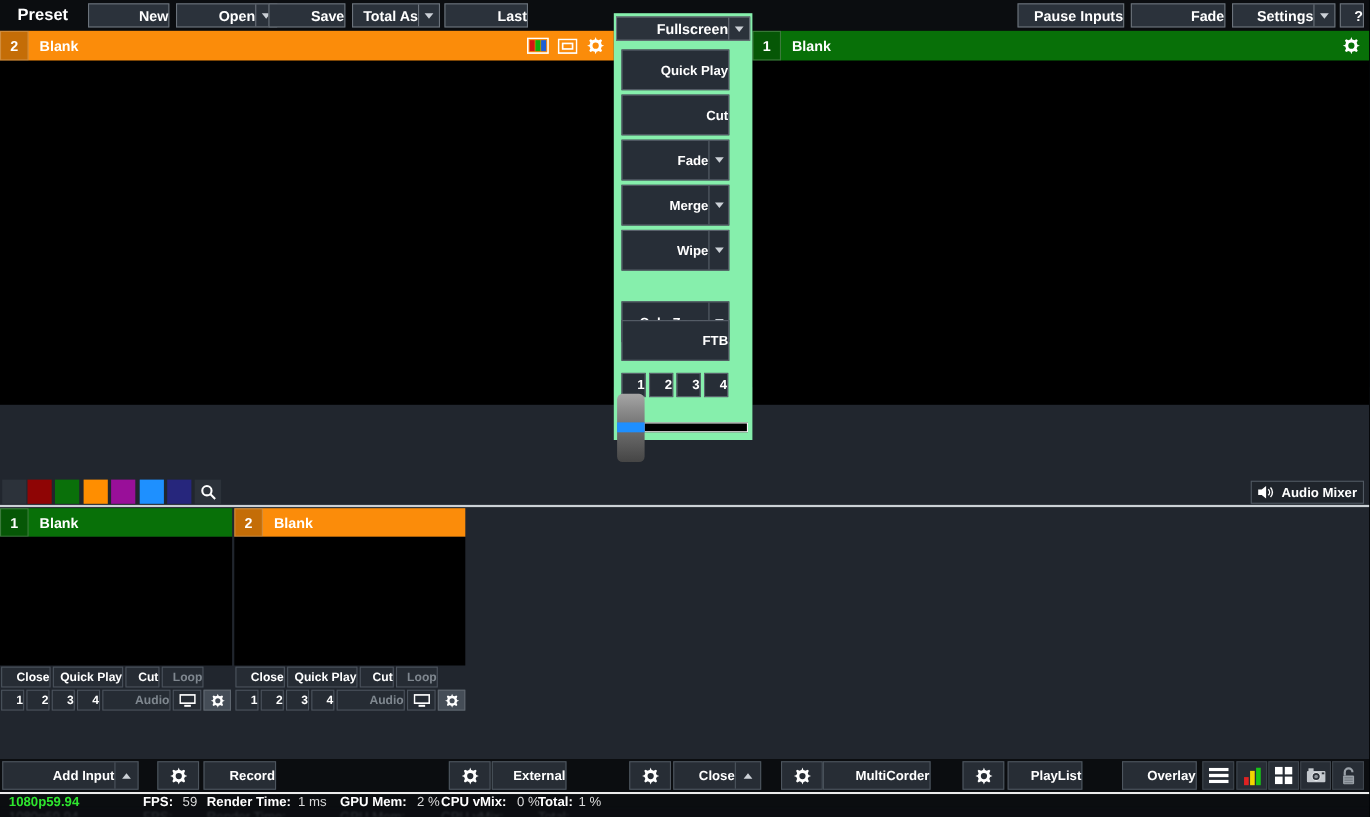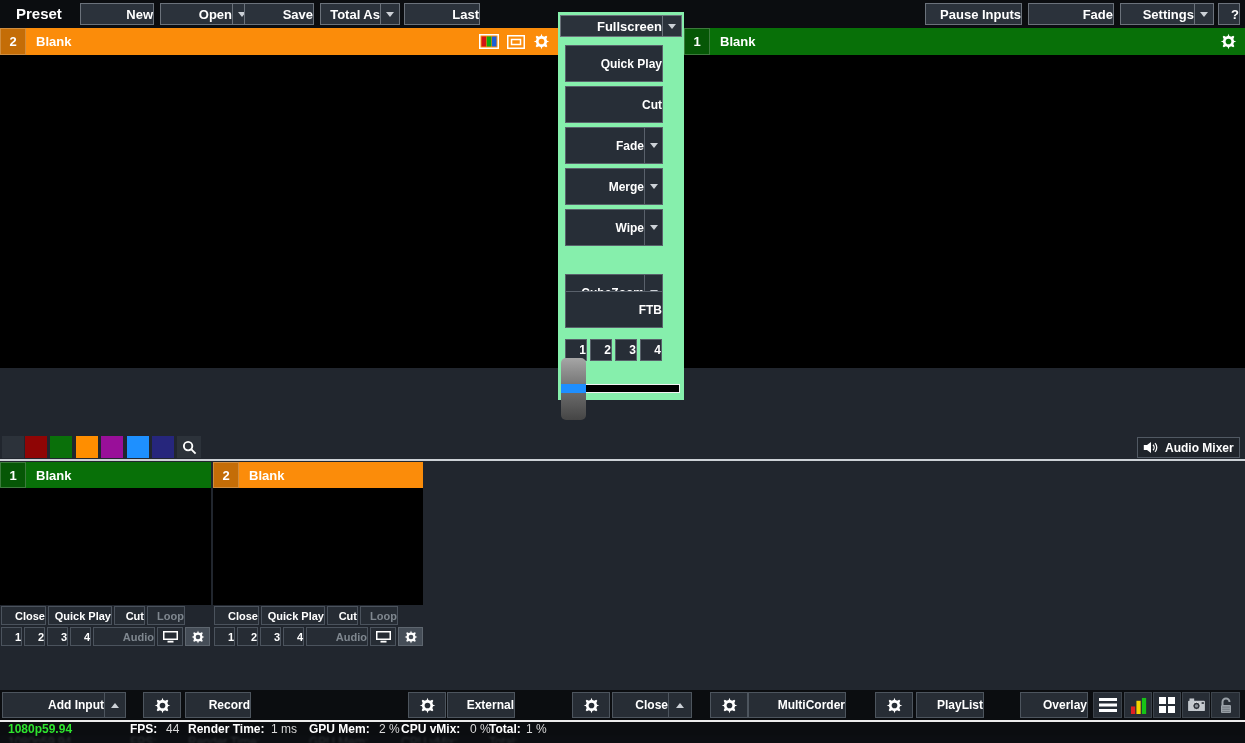--- a/index.html
+++ b/index.html
@@ -398,7 +398,7 @@
     <span class="sb-item sb-label" style="left: 8px; color: rgb(46, 229, 46);">1080p59.94</span>
     <span class="sb-item" style="left:108px;color:#c2410c;margin-top:48px;">EX</span>
     <span class="sb-item sb-label" style="left:130px;">FPS:</span>
-    <span class="sb-item" style="left:166px;">44</span>
+    <span class="sb-item" style="left:166px;">59</span>
     <span class="sb-item sb-label" style="left:188px;">Render Time:</span>
     <span class="sb-item" style="left:271px;">1 ms</span>
     <span class="sb-item sb-label" style="left:309px;">GPU Mem:</span>

